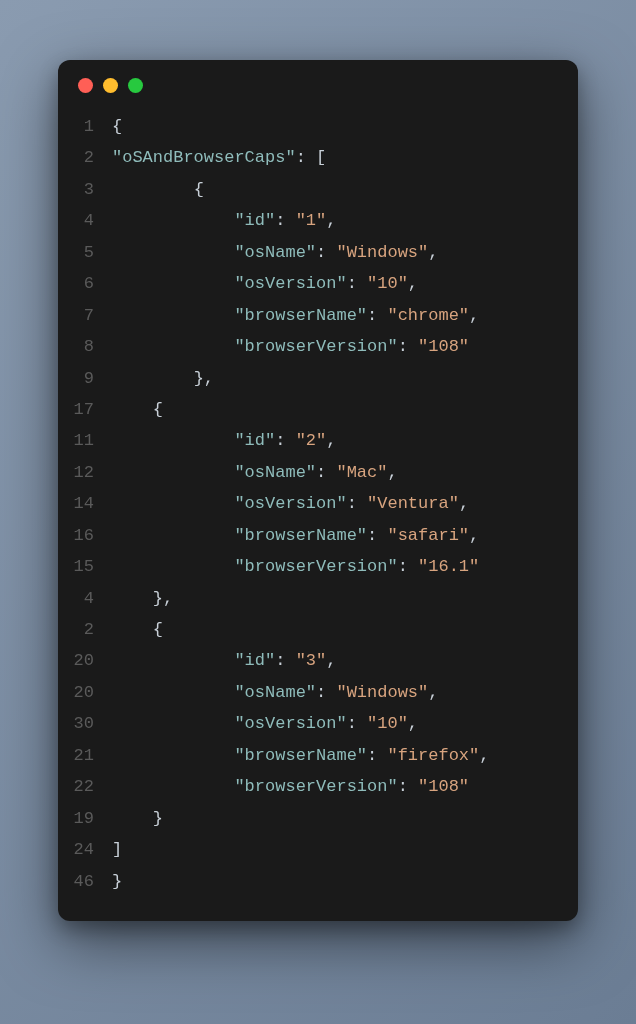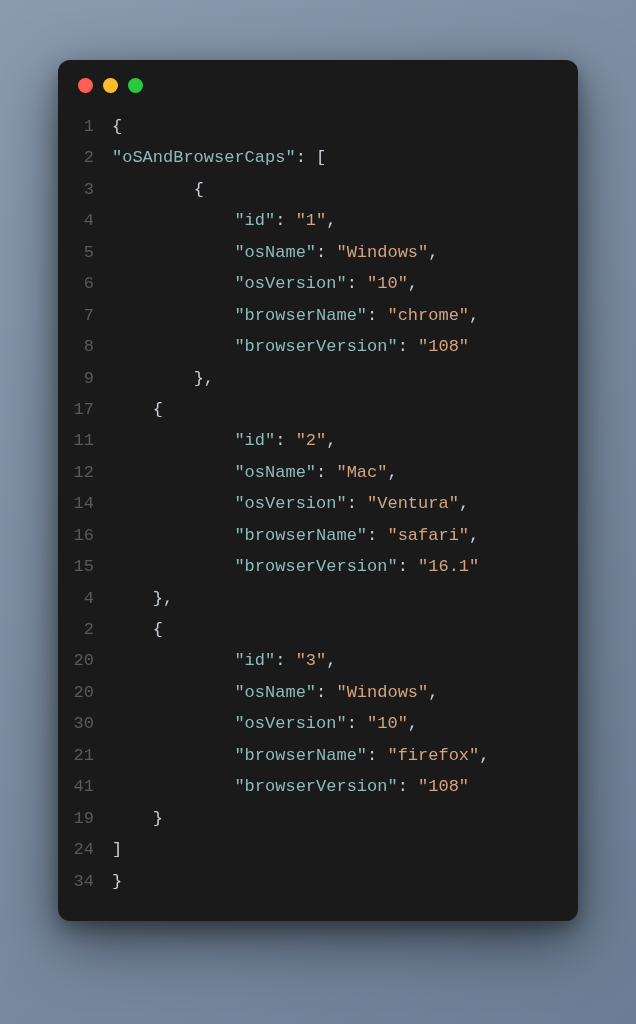--- a/index.html
+++ b/index.html
@@ -96,7 +96,7 @@
         <span class="line">20</span>
         <span class="line">30</span>
         <span class="line">21</span>
-        <span class="line">41</span>
+        <span class="line">22</span>
         <span class="line">19</span>
         <span class="line">24</span>
         <span class="line">34</span>

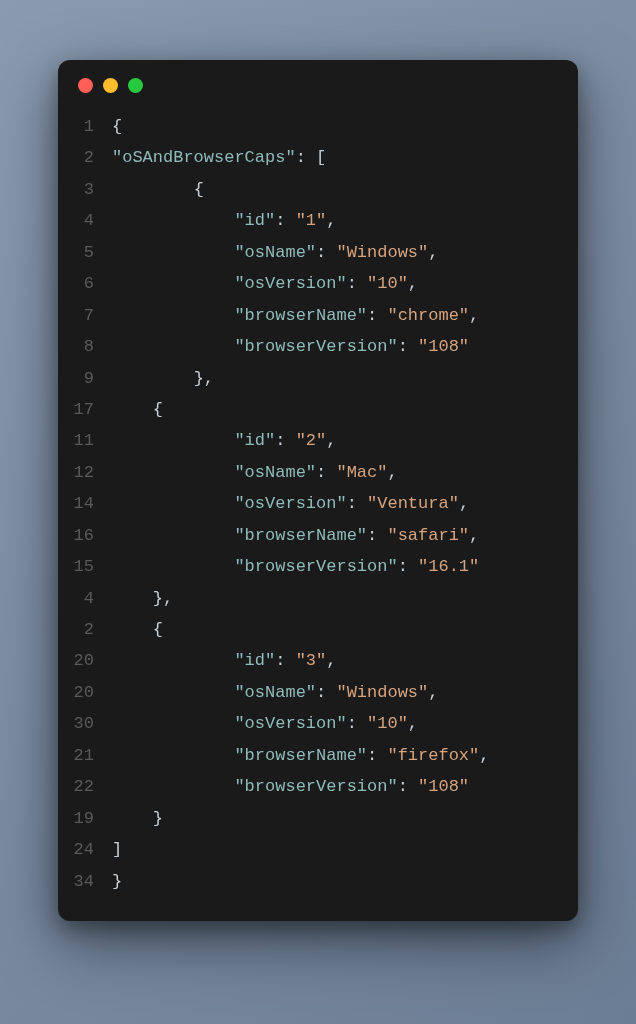--- a/index.html
+++ b/index.html
@@ -99,7 +99,7 @@
         <span class="line">22</span>
         <span class="line">19</span>
         <span class="line">24</span>
-        <span class="line">34</span>
+        <span class="line">46</span>
       </div>
     <div class="code-content" id="code"><span class="line"><span class="punct">{</span></span><span class="line"><span class="key">"oSAndBrowserCaps"</span><span class="punct">: [</span></span><span class="line">        <span class="punct">{</span></span><span class="line">            <span class="key">"id"</span><span class="punct">: </span><span class="string">"1"</span><span class="punct">,</span></span><span class="line">            <span class="key">"osName"</span><span class="punct">: </span><span class="string">"Windows"</span><span class="punct">,</span></span><span class="line">            <span class="key">"osVersion"</span><span class="punct">: </span><span class="string">"10"</span><span class="punct">,</span></span><span class="line">            <span class="key">"browserName"</span><span class="punct">: </span><span class="string">"chrome"</span><span class="punct">,</span></span><span class="line">            <span class="key">"browserVersion"</span><span class="punct">: </span><span class="string">"108"</span></span><span class="line">        <span class="punct">},</span></span><span class="line">    <span class="punct">{</span></span><span class="line">            <span class="key">"id"</span><span class="punct">: </span><span class="string">"2"</span><span class="punct">,</span></span><span class="line">            <span class="key">"osName"</span><span class="punct">: </span><span class="string">"Mac"</span><span class="punct">,</span></span><span class="line">            <span class="key">"osVersion"</span><span class="punct">: </span><span class="string">"Ventura"</span><span class="punct">,</span></span><span class="line">            <span class="key">"browserName"</span><span class="punct">: </span><span class="string">"safari"</span><span class="punct">,</span></span><span class="line">            <span class="key">"browserVersion"</span><span class="punct">: </span><span class="string">"16.1"</span></span><span class="line">    <span class="punct">},</span></span><span class="line">    <span class="punct">{</span></span><span class="line">            <span class="key">"id"</span><span class="punct">: </span><span class="string">"3"</span><span class="punct">,</span></span><span class="line">            <span class="key">"osName"</span><span class="punct">: </span><span class="string">"Windows"</span><span class="punct">,</span></span><span class="line">            <span class="key">"osVersion"</span><span class="punct">: </span><span class="string">"10"</span><span class="punct">,</span></span><span class="line">            <span class="key">"browserName"</span><span class="punct">: </span><span class="string">"firefox"</span><span class="punct">,</span></span><span class="line">            <span class="key">"browserVersion"</span><span class="punct">: </span><span class="string">"108"</span></span><span class="line">    <span class="punct">}</span></span><span class="line"><span class="punct">]</span></span><span class="line"><span class="punct">}</span></span></div>
   </div>

